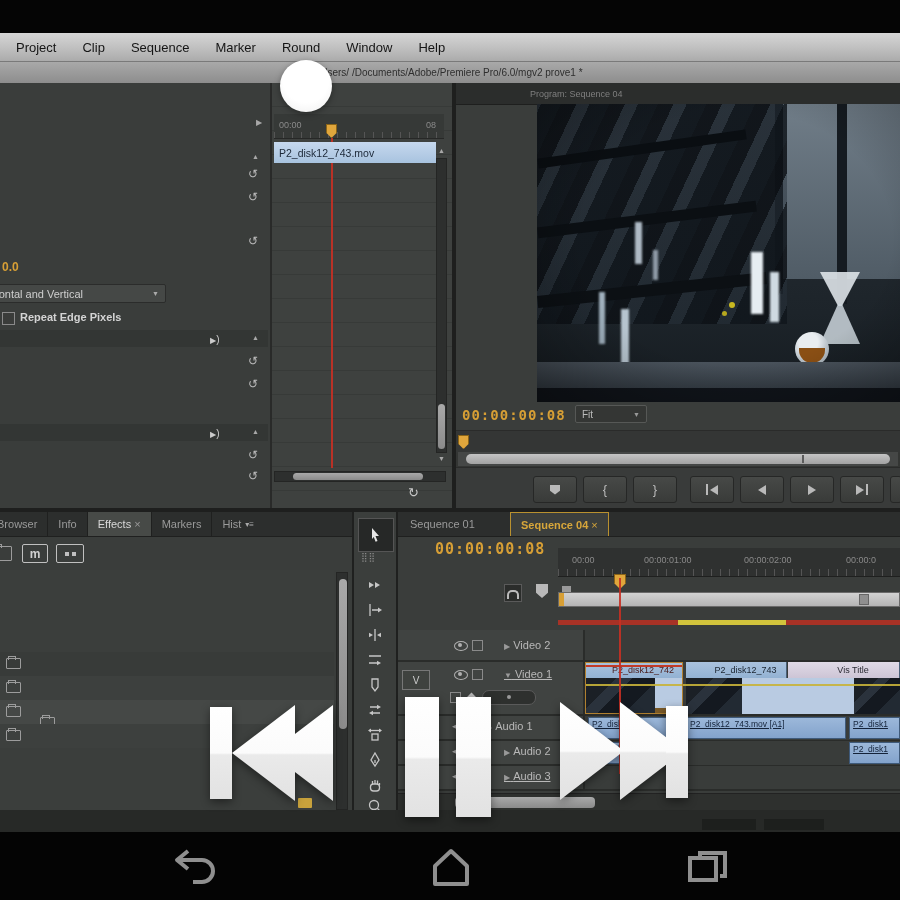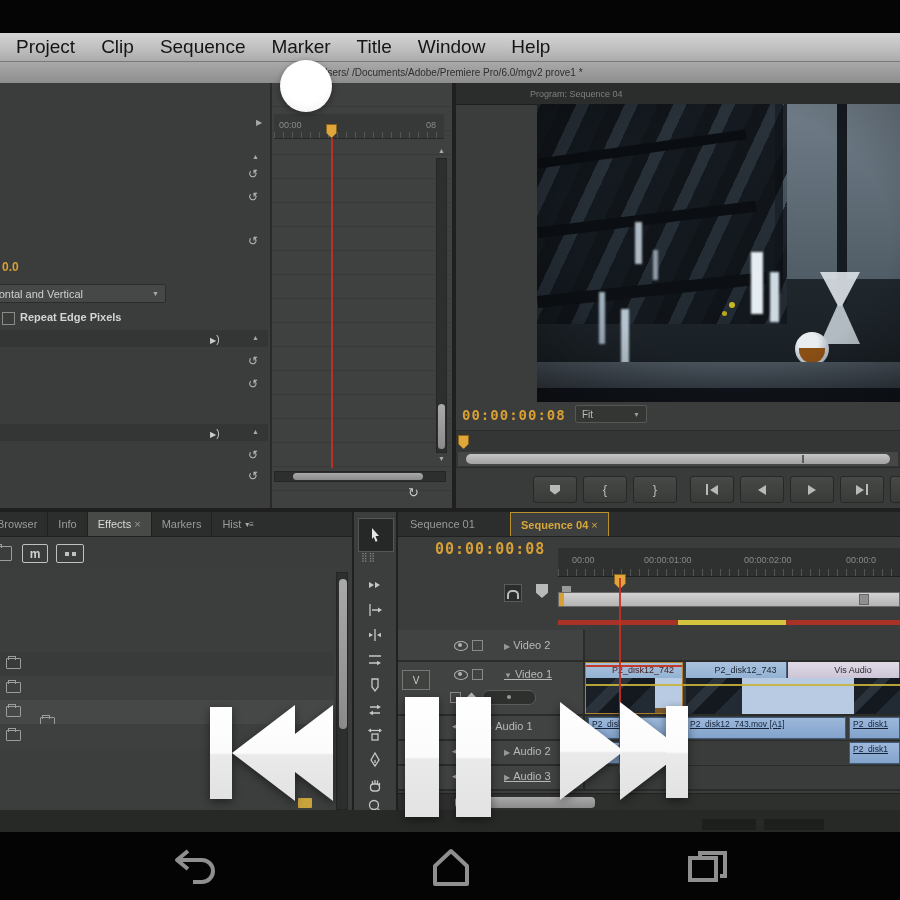--- a/index.html
+++ b/index.html
@@ -11,7 +11,7 @@
   .menubar{left:0;top:33px;width:900px;height:29px;
            background:linear-gradient(180deg,#d6d6d6,#bdbdbd 60%,#ababab);
            border-bottom:1px solid #7a7a7a;display:flex;align-items:center;gap:26px;padding-left:16px;box-sizing:border-box;}
-  .menubar span{font-size:19px;color:#151515;}
+  .menubar span{font-size:13px;color:#151515;}
   .titlebar{left:0;top:62px;width:900px;height:21px;
             background:linear-gradient(180deg,#a9a9a9,#8d8d8d);
             border-bottom:1px solid #5a5a5a;display:flex;align-items:center;justify-content:center;}

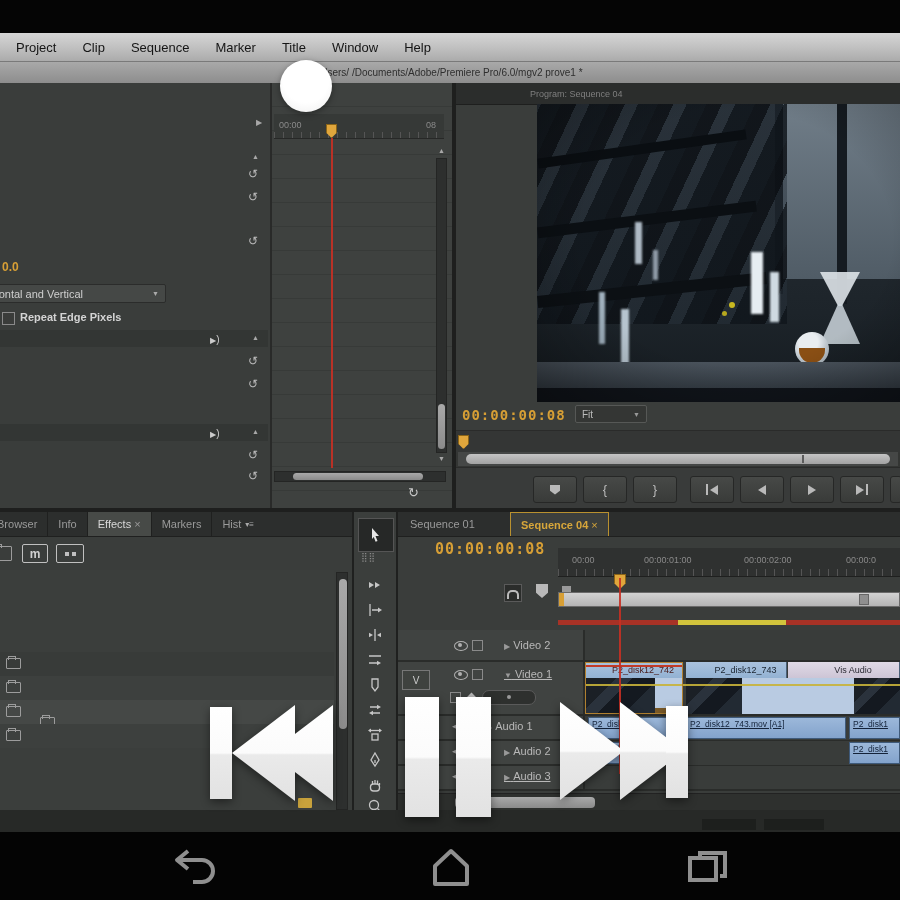--- a/index.html
+++ b/index.html
@@ -91,7 +91,7 @@
     <span>Clip</span>
     <span>Sequence</span>
     <span>Marker</span>
-    <span>Title</span>
+    <span>Round</span>
     <span>Window</span>
     <span>Help</span>
   </div>

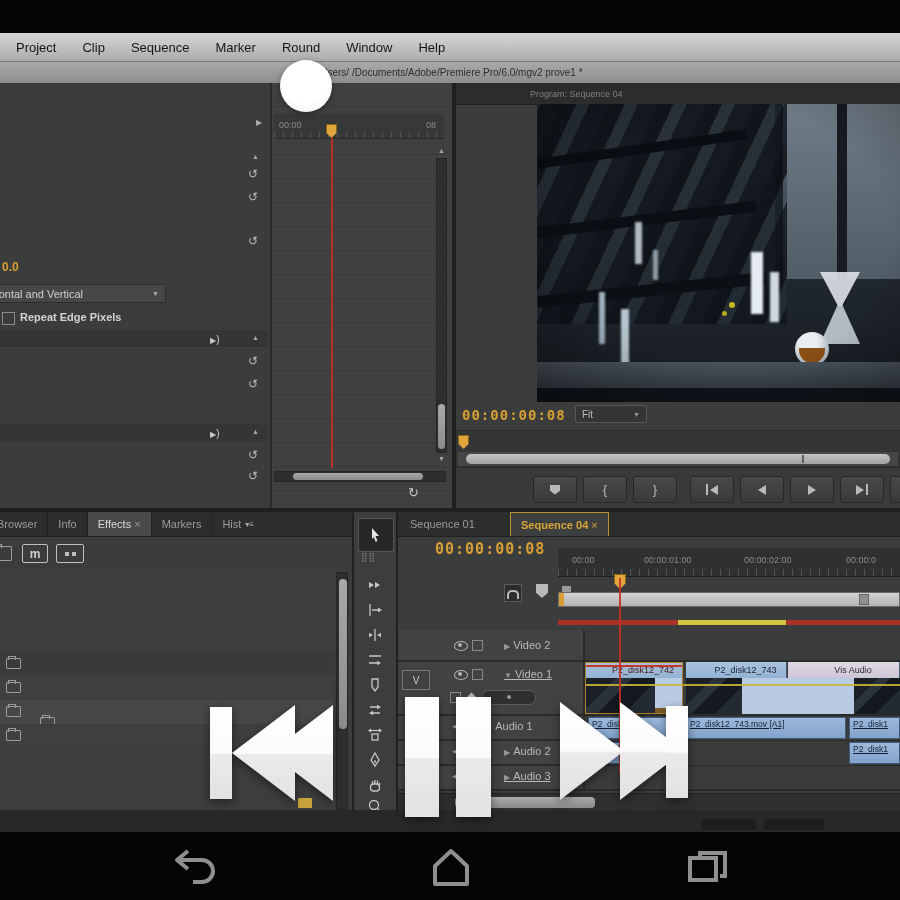--- a/index.html
+++ b/index.html
@@ -141,6 +141,9 @@
       </div>
       <div class="abs marker-pent" style="left:54px;top:41px;width:11px;height:14px;"></div>
       <div class="abs red-line" style="left:59px;top:55px;width:2px;height:330px;"></div>
+      <div class="abs clipbar" style="left:2px;top:59px;width:162px;height:21px;">
+        <span>P2_disk12_743.mov</span>
+      </div>
       <span class="abs tri-glyph" style="left:166px;top:64px;font-size:7px;">▲</span>
       <span class="abs tri-glyph" style="left:166px;top:372px;font-size:7px;">▼</span>
       <div class="abs sb-track" style="left:164px;top:75px;width:11px;height:295px;">

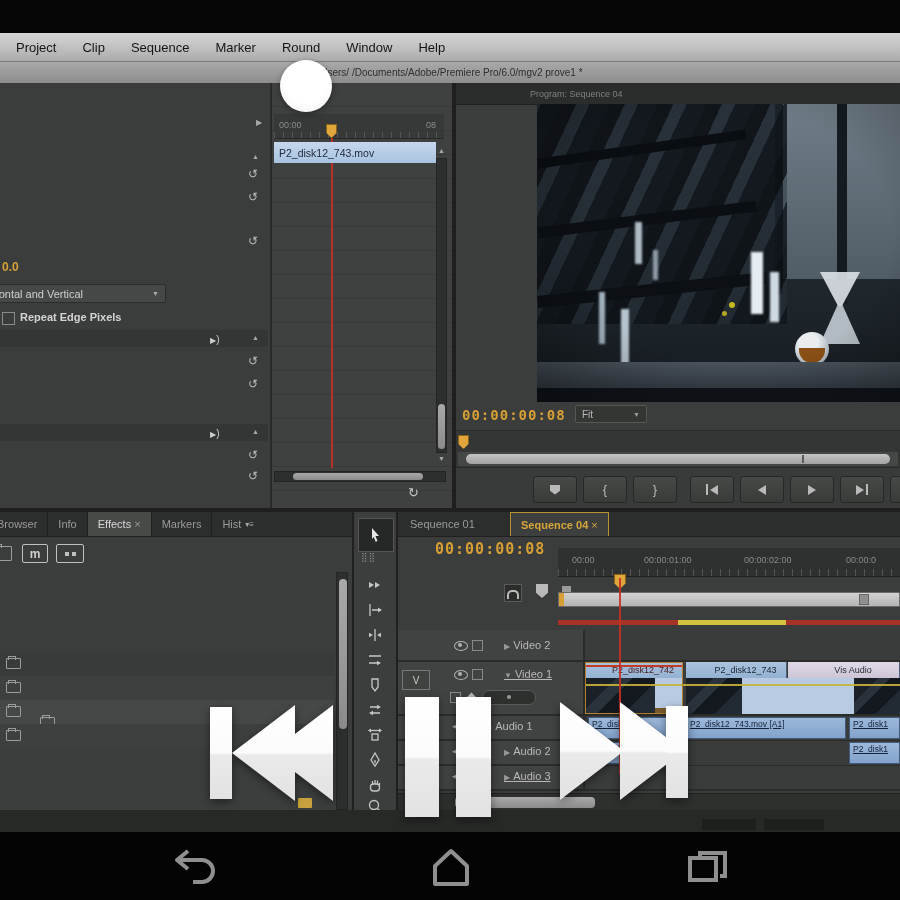--- a/index.html
+++ b/index.html
@@ -422,7 +422,7 @@
           <span>P2_disk12_743</span>
         </div>
       <div class="abs clip-head" style="left:203px;top:0;width:112px;height:16px;background:linear-gradient(180deg,#e0dae6,#cdc5d6);color:#2a2a33;">
-          <span>Vis Audio</span>
+          <span>Vis Title</span>
         </div>
 
       <div class="abs" style="left:0;top:3px;width:98px;height:2px;background:#c23a28;"></div>

